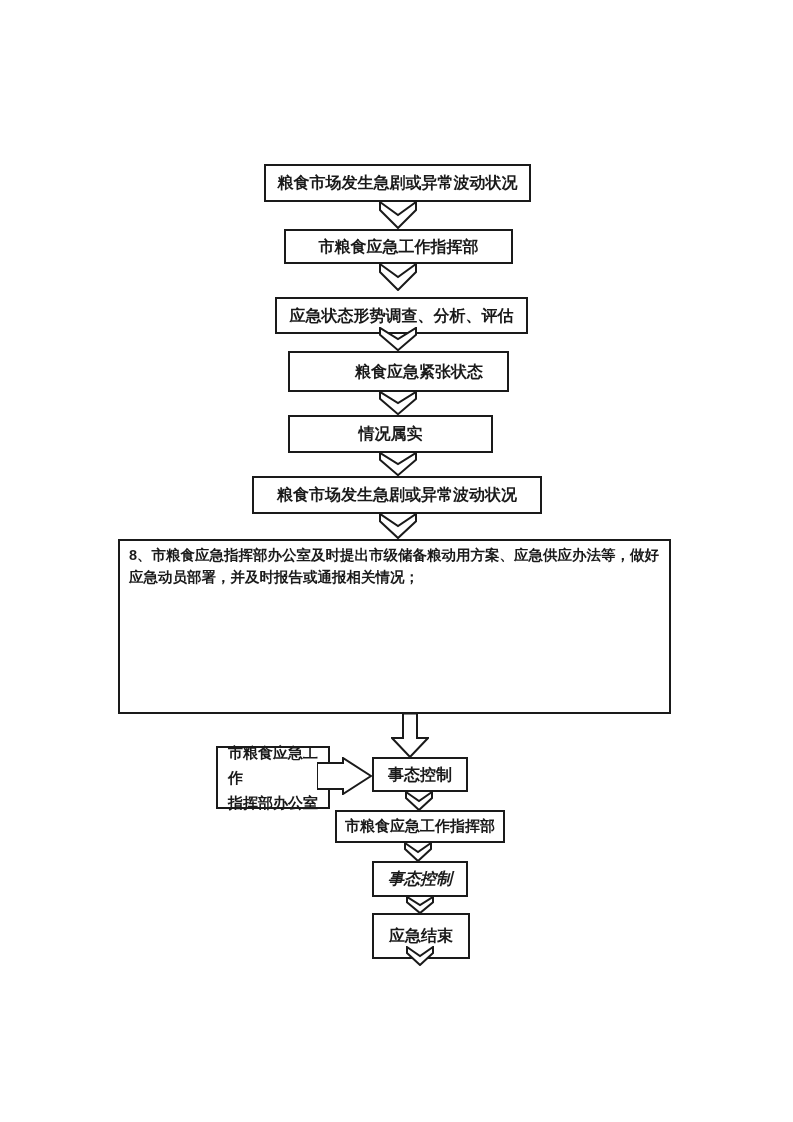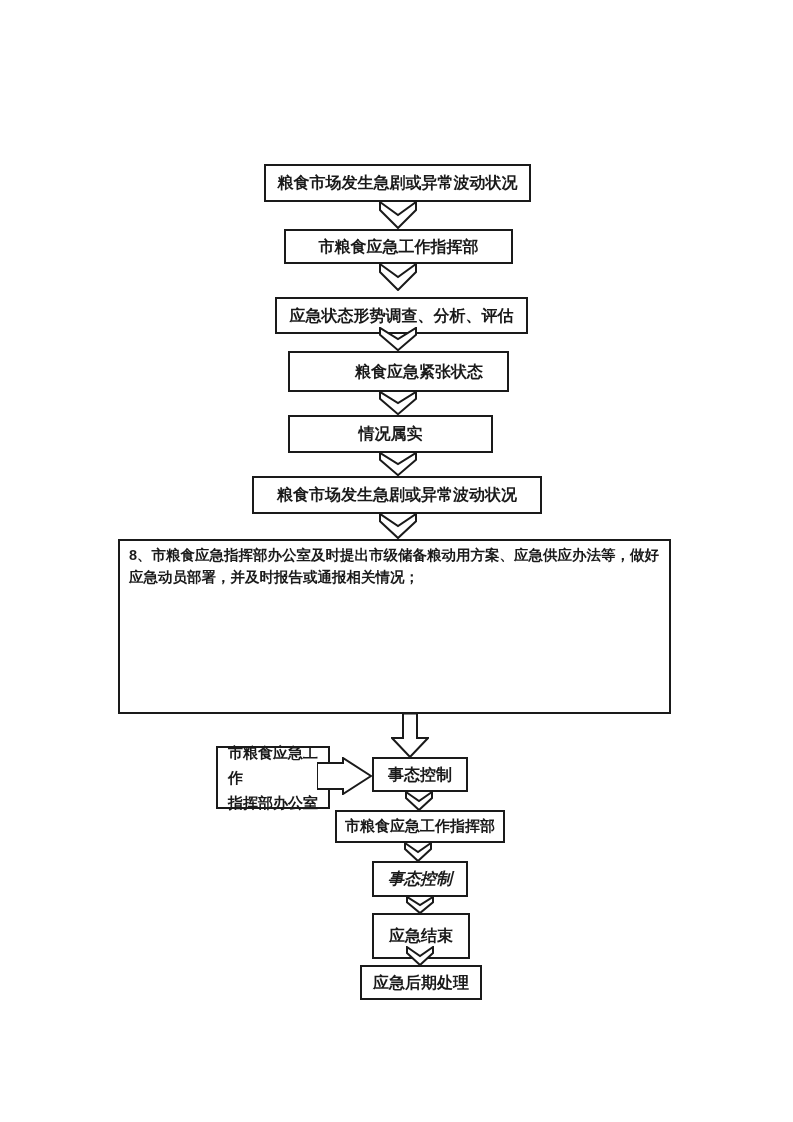--- a/index.html
+++ b/index.html
@@ -160,7 +160,6 @@
       </svg>
   </div>
 
-  <div class="node" style="left:360px; top:965px; width:122px; height:35px;">应急后期处理</div>
 
 </div>
 

